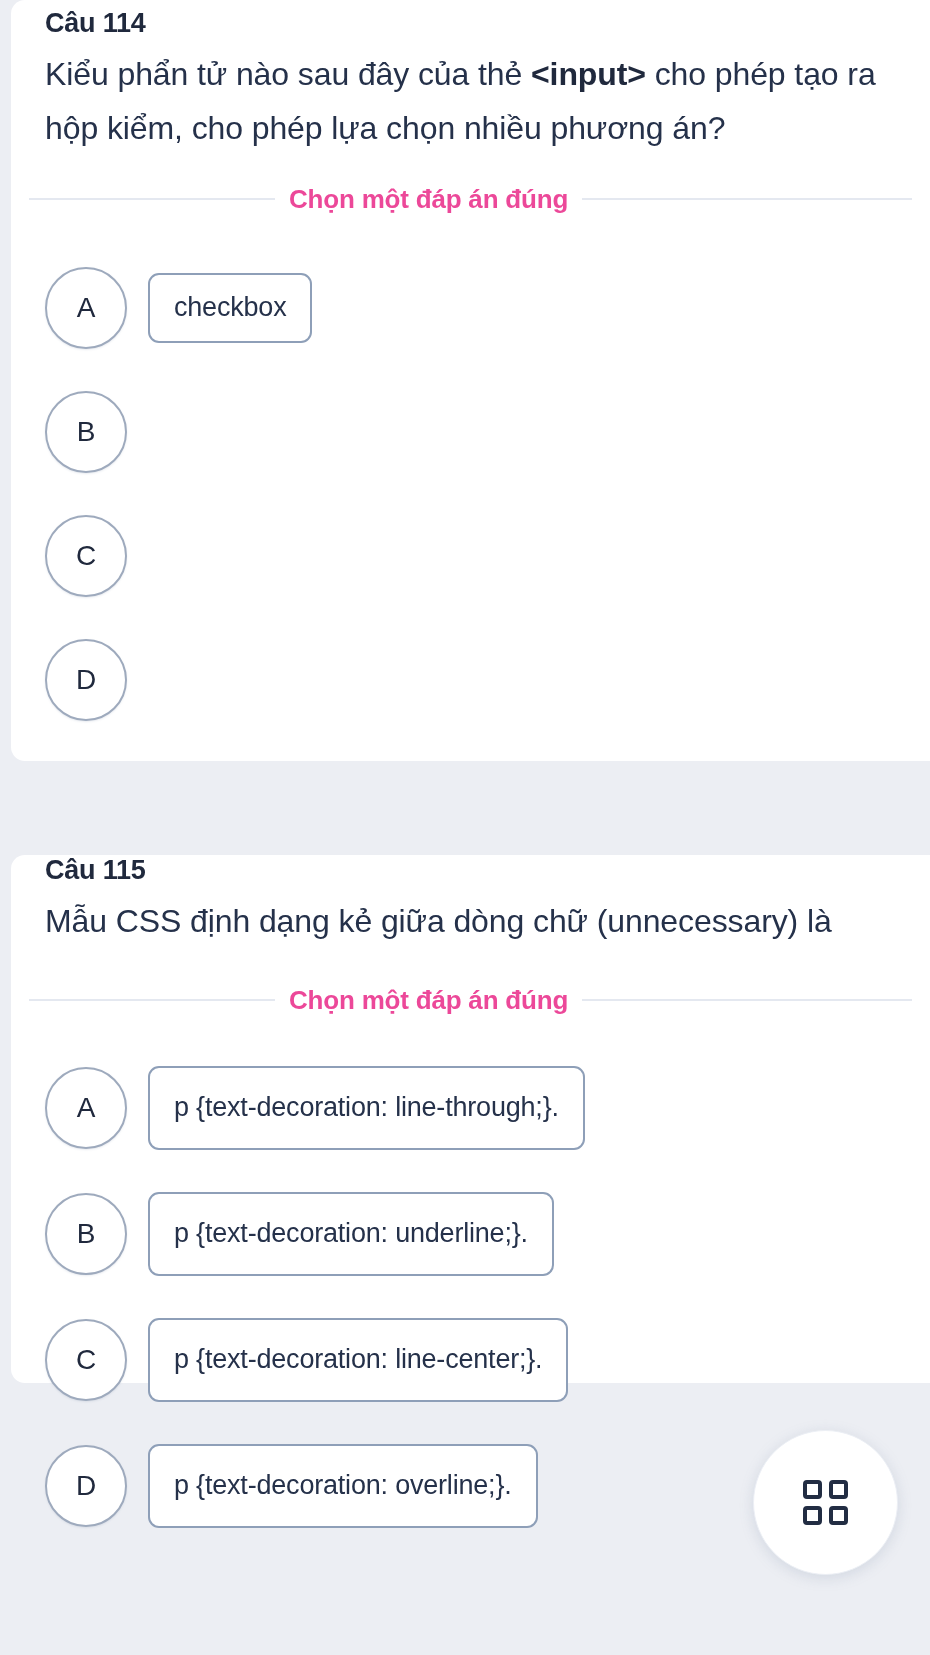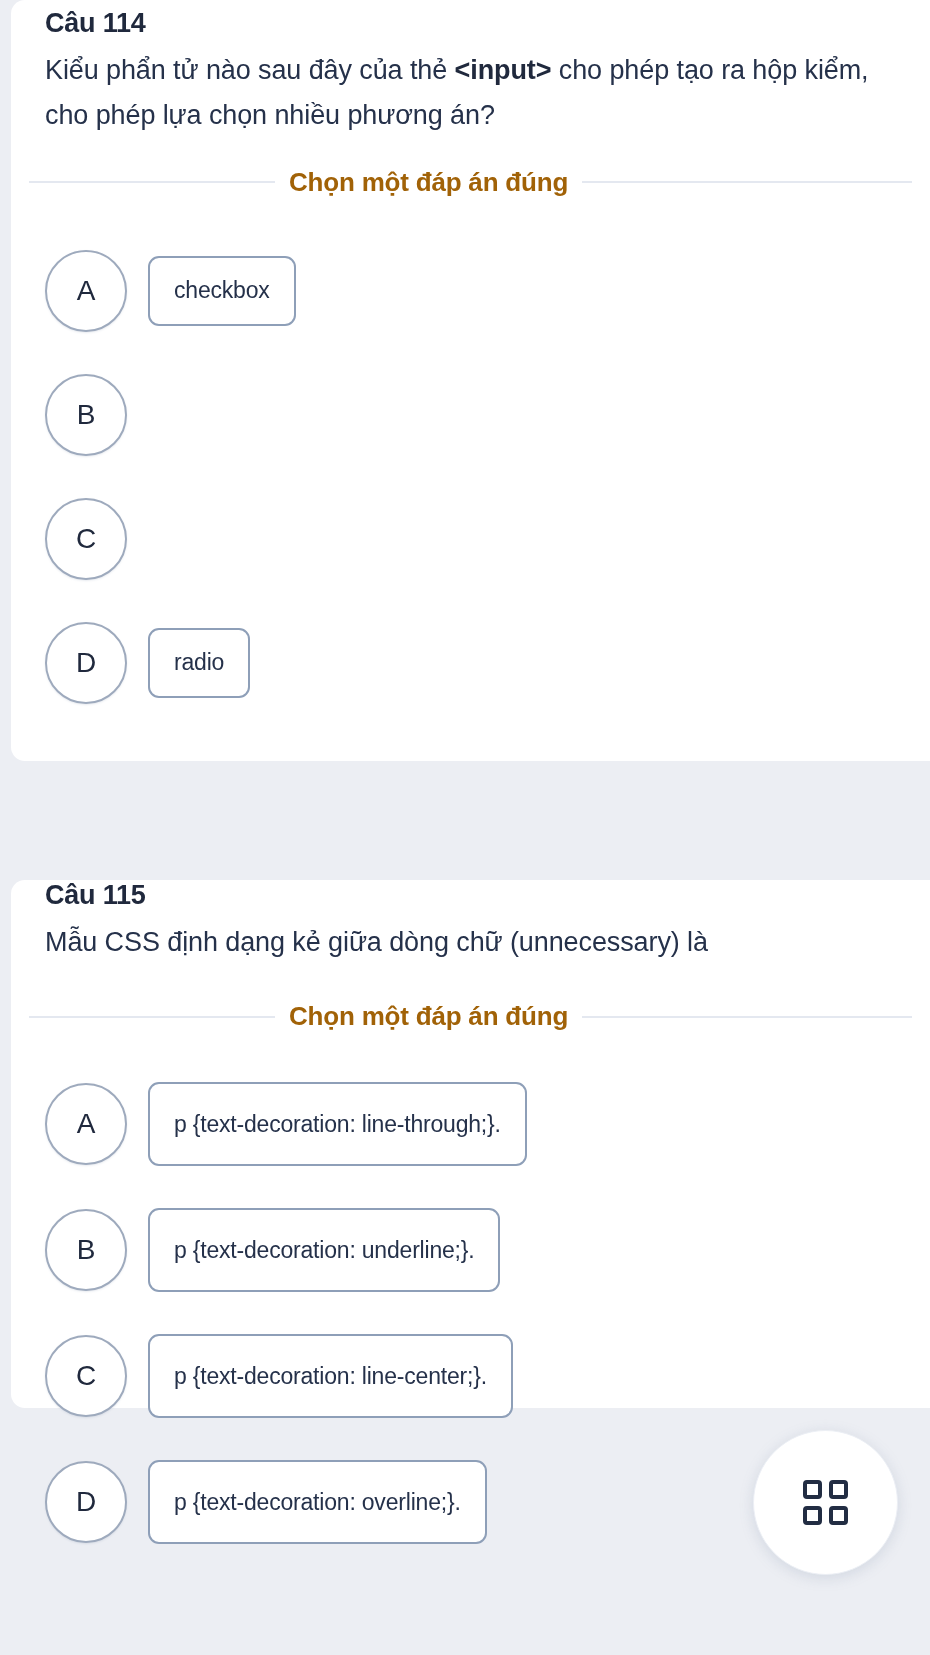--- a/index.html
+++ b/index.html
@@ -58,7 +58,7 @@
   }
 
   .q-text {
-    font-size: 27px;
+    font-size: 32px;
     line-height: 1.68;
     color: #25314a;
     padding: 0 34px;

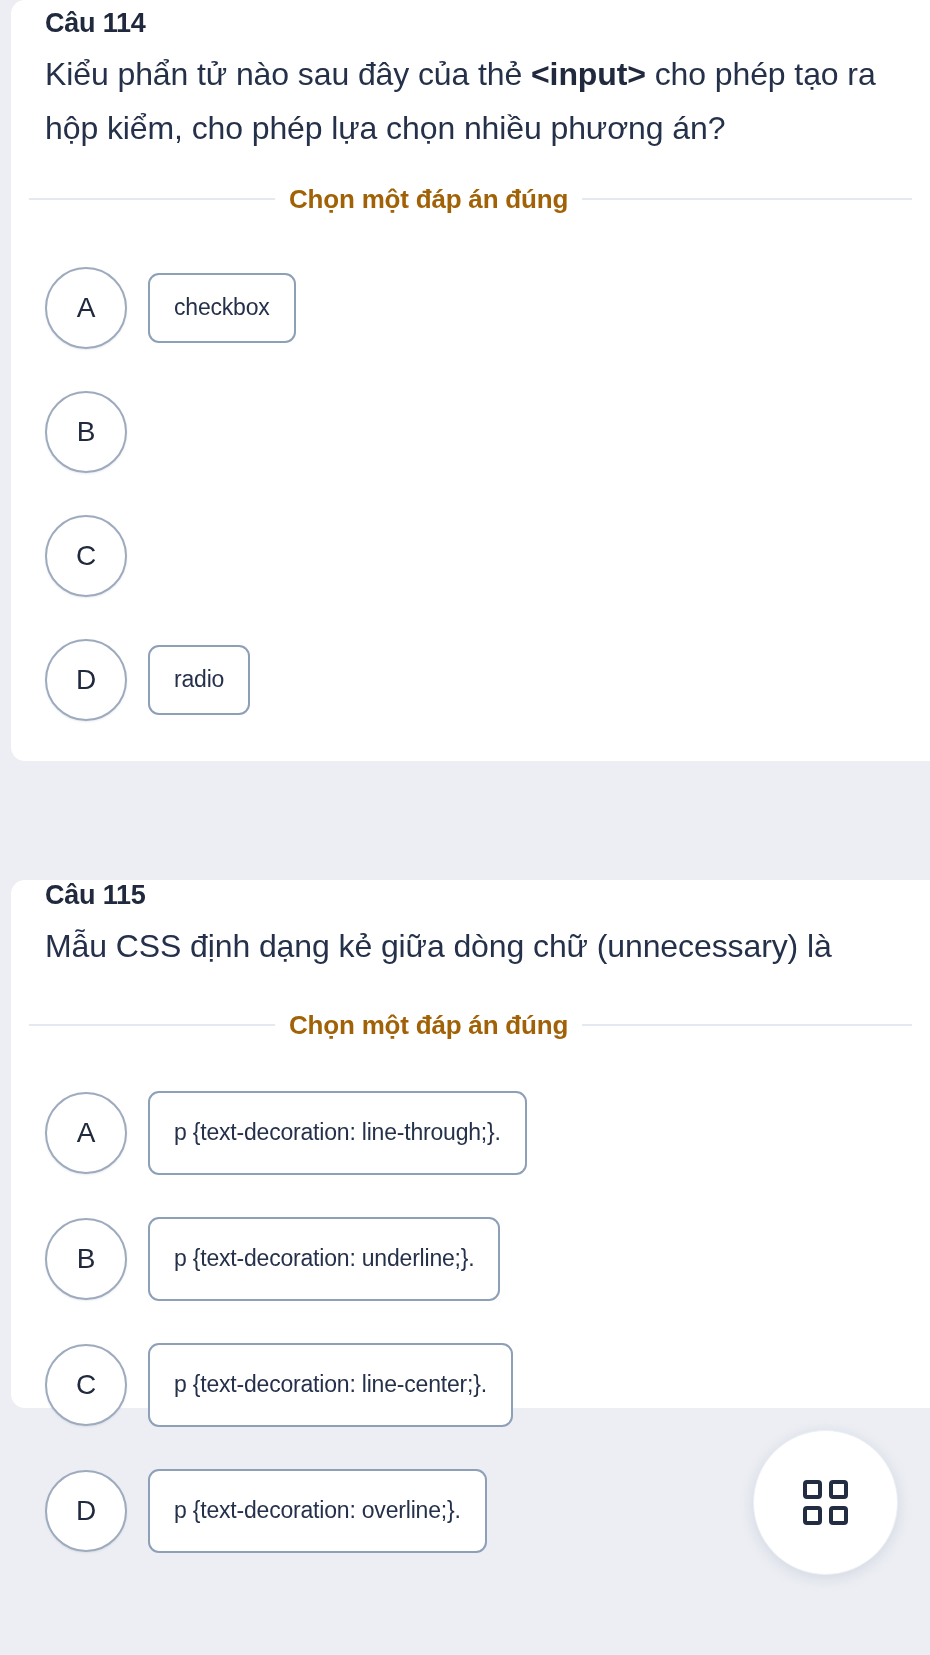--- a/index.html
+++ b/index.html
@@ -92,7 +92,7 @@
   .choose-divider .label {
     font-size: 26px;
     font-weight: bold;
-    color: #a16207;
+    color: #ec4899;
     white-space: nowrap;
     letter-spacing: -0.2px;
   }

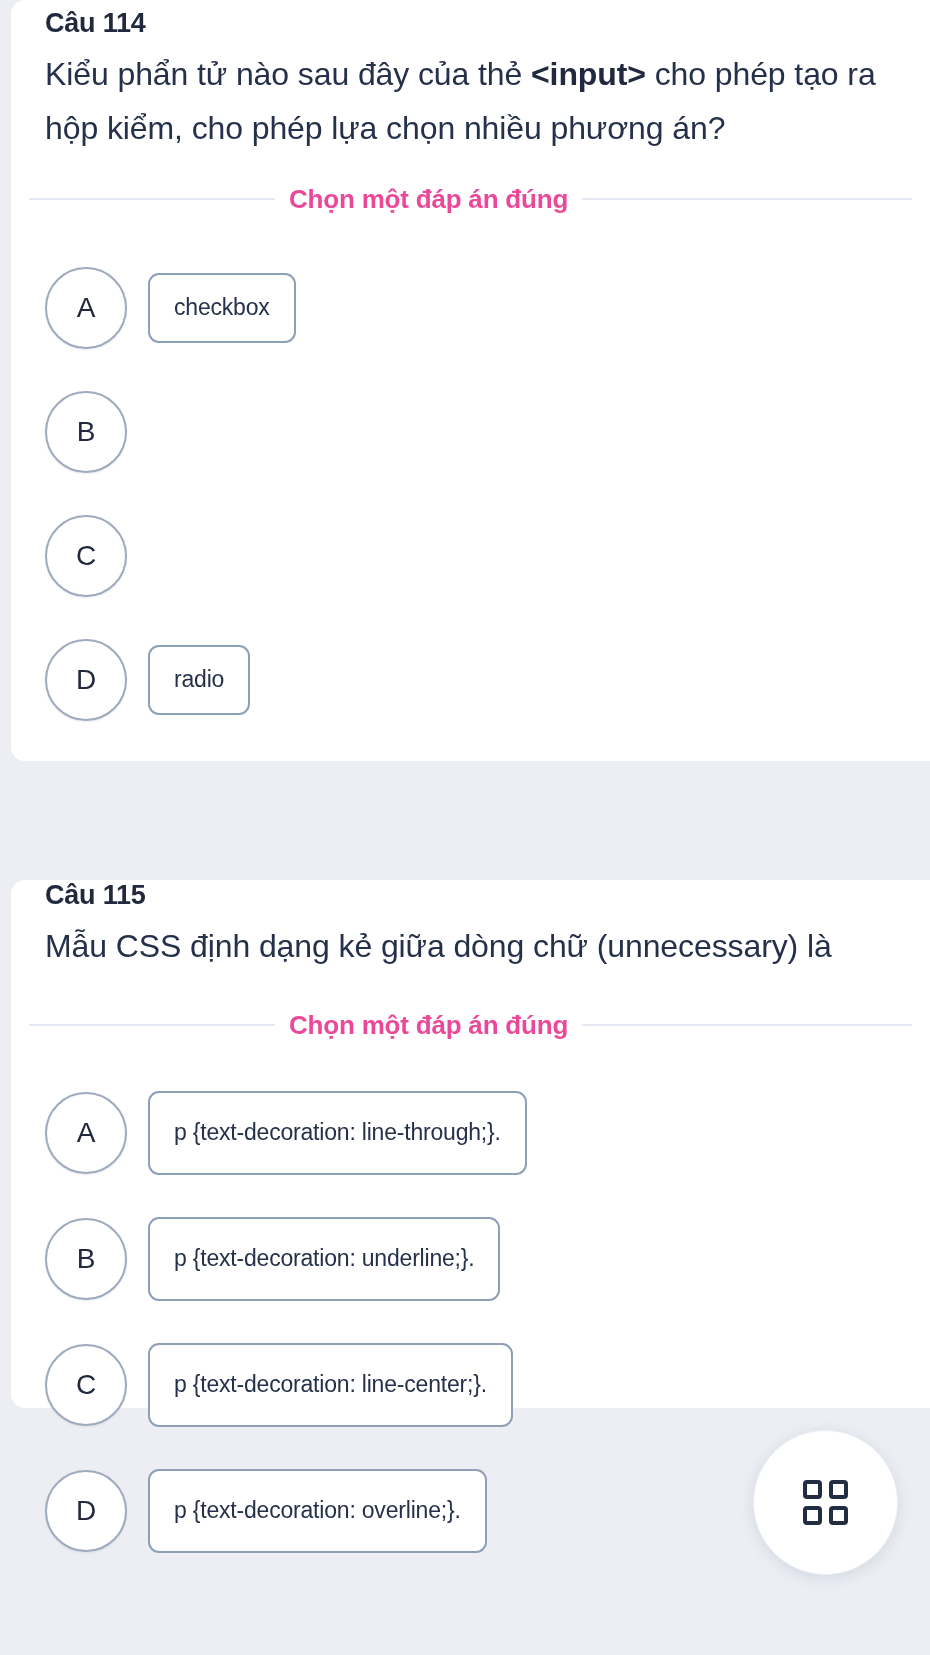--- a/index.html
+++ b/index.html
@@ -137,7 +137,7 @@
     display: flex;
     align-items: center;
     padding: 14px 24px;
-    font-size: 23px;
+    font-size: 27px;
     color: #25314a;
     letter-spacing: -0.2px;
     white-space: nowrap;

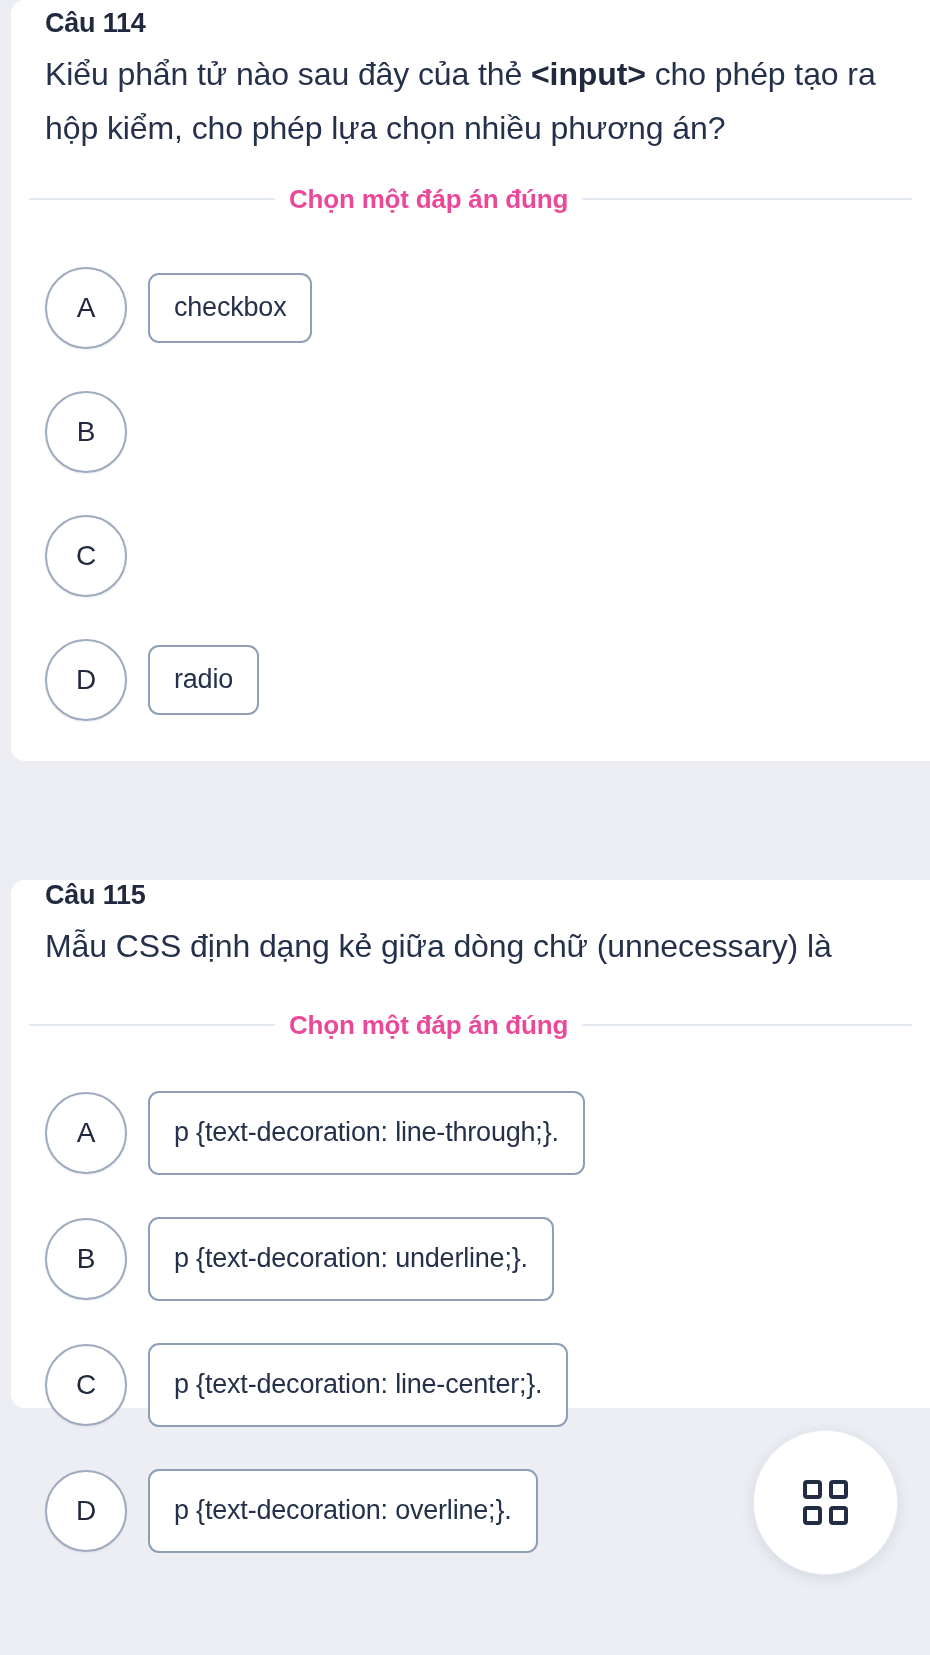--- a/index.html
+++ b/index.html
@@ -211,7 +211,6 @@
 
       <div class="option-row">
         <div class="option-letter">D</div>
-        <div class="option-box">radio</div>
       </div>
 
     </div>

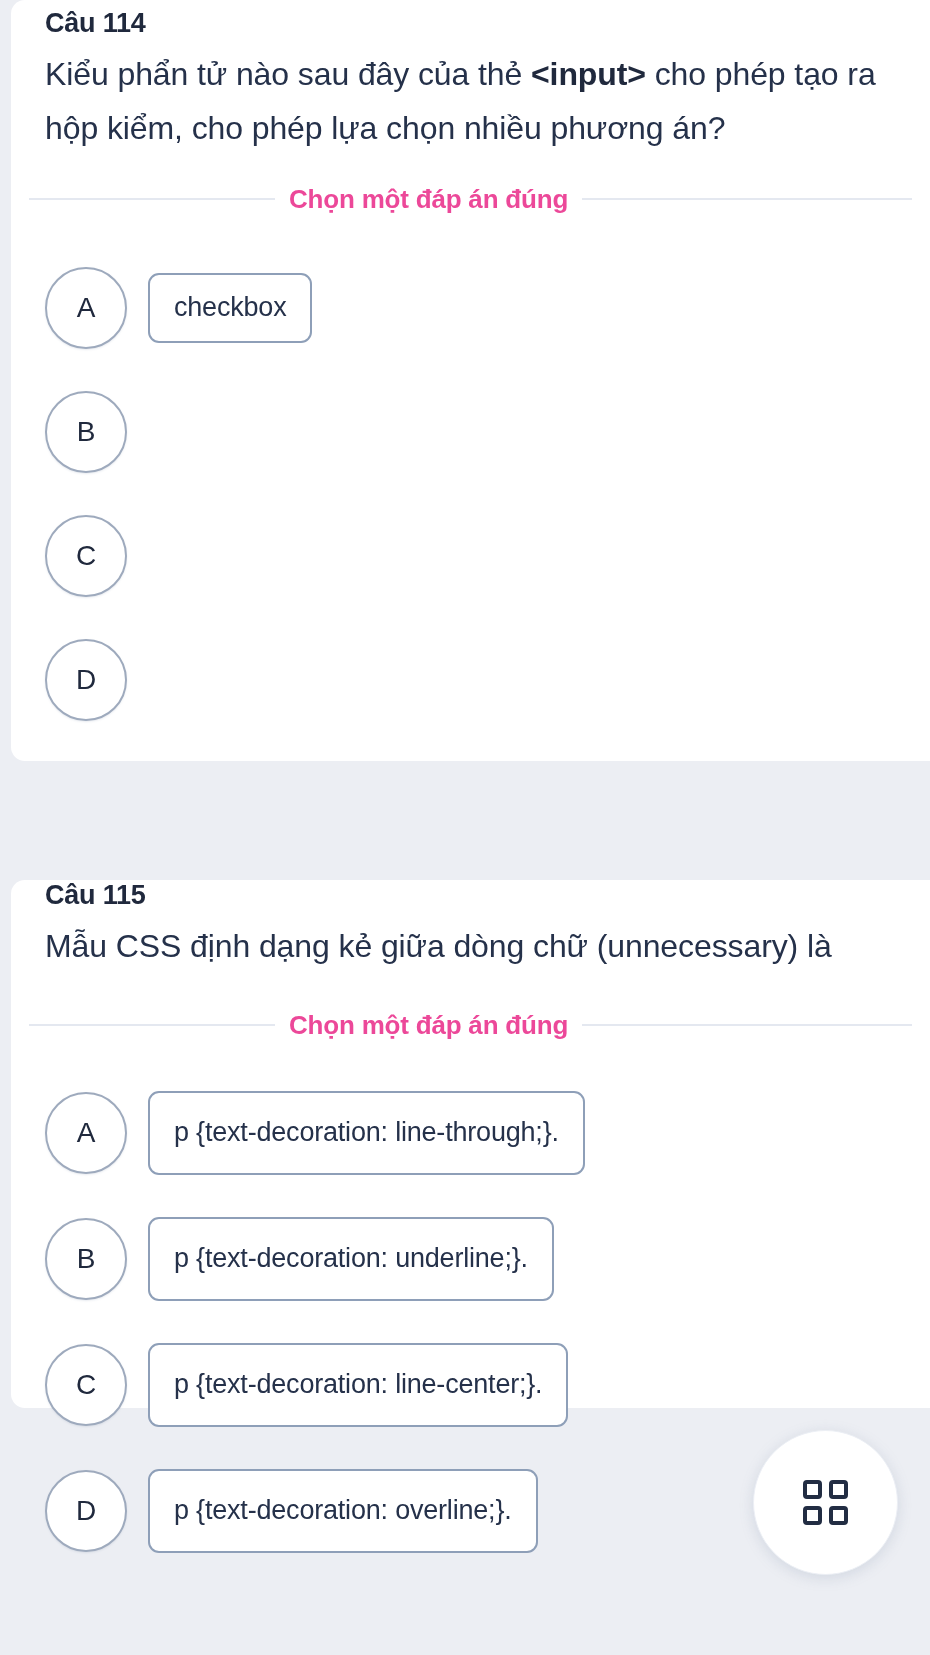--- a/index.html
+++ b/index.html
@@ -40,7 +40,7 @@
   }
 
   .q-card.card-2 {
-    margin-top: 119px;
+    margin-top: 94px;
     height: 528px;
   }
 

